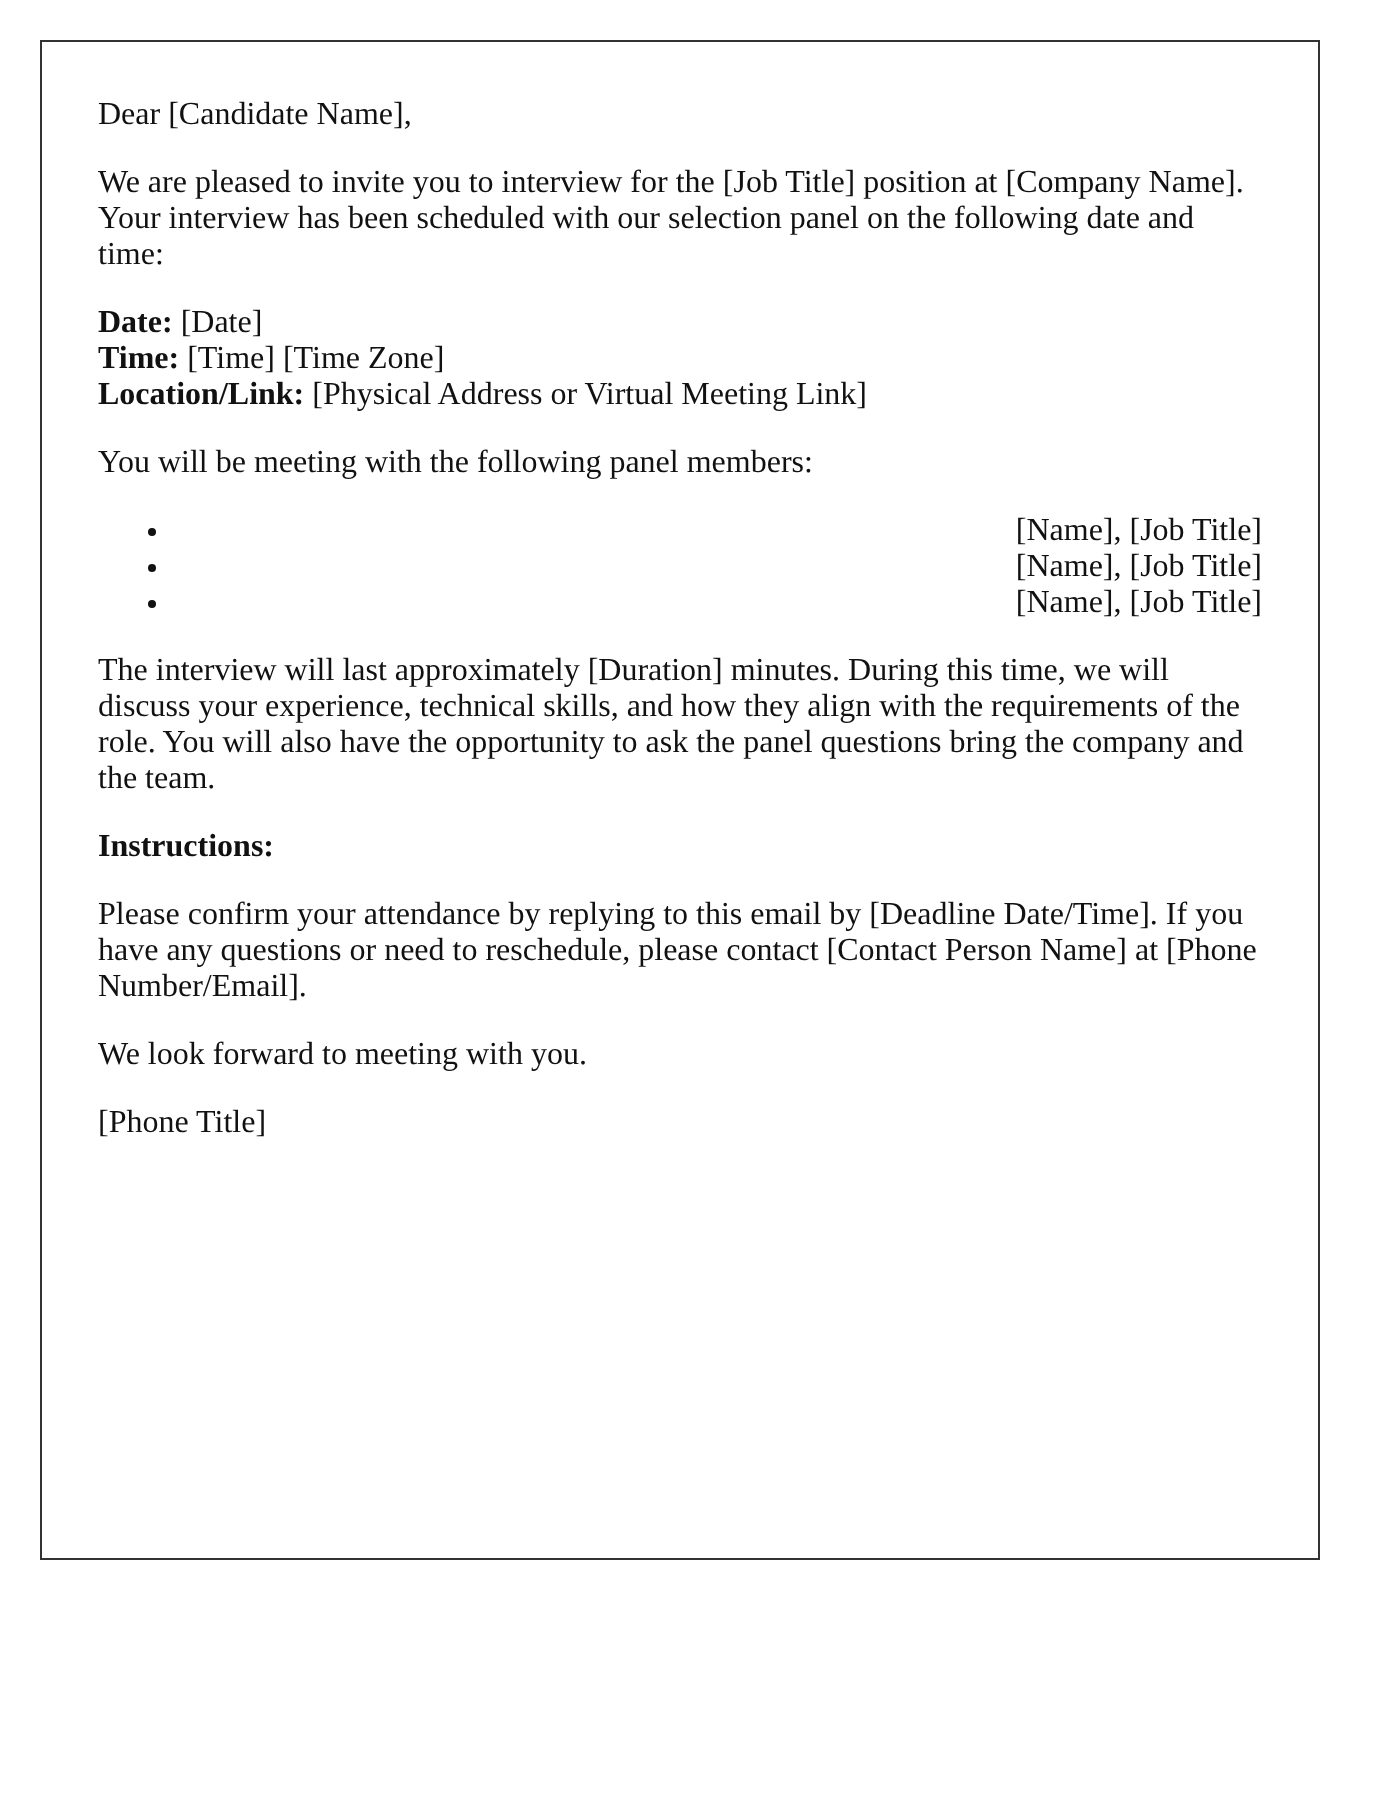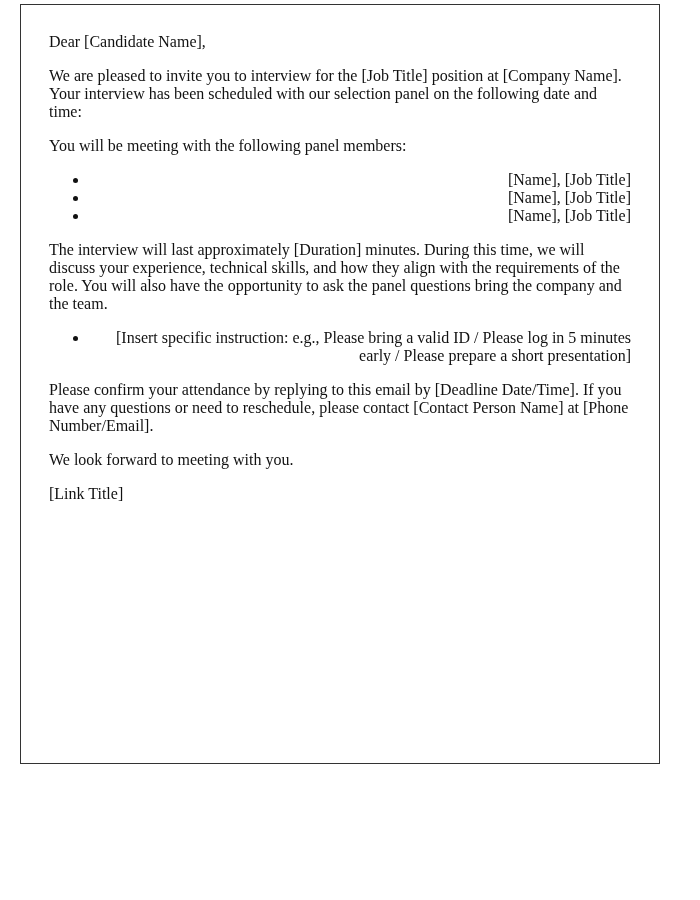--- a/index.html
+++ b/index.html
@@ -4,7 +4,7 @@
   <style>
     html, body { margin: 0; padding: 0; background: #ffffff; }
     body { width: 700px; height: 900px; position: relative; font-family: "Liberation Serif", "DejaVu Serif", serif; font-size: 16px; line-height: 18px; color: #111; }
-    .letter { position: absolute; left: 20px; top: 4px; width: 640px; height: 760px; border: 1px solid #333; box-sizing: border-box; padding: 28px 28px 0 28px; }
+    .letter { position: absolute; left: 20px; top: 20px; width: 640px; height: 760px; border: 1px solid #333; box-sizing: border-box; padding: 28px 28px 0 28px; }
     p { margin: 0 0 16px 0; }
     ul { margin: 0 0 16px 0; padding-left: 40px; text-align: right; }
     li { margin: 0; }

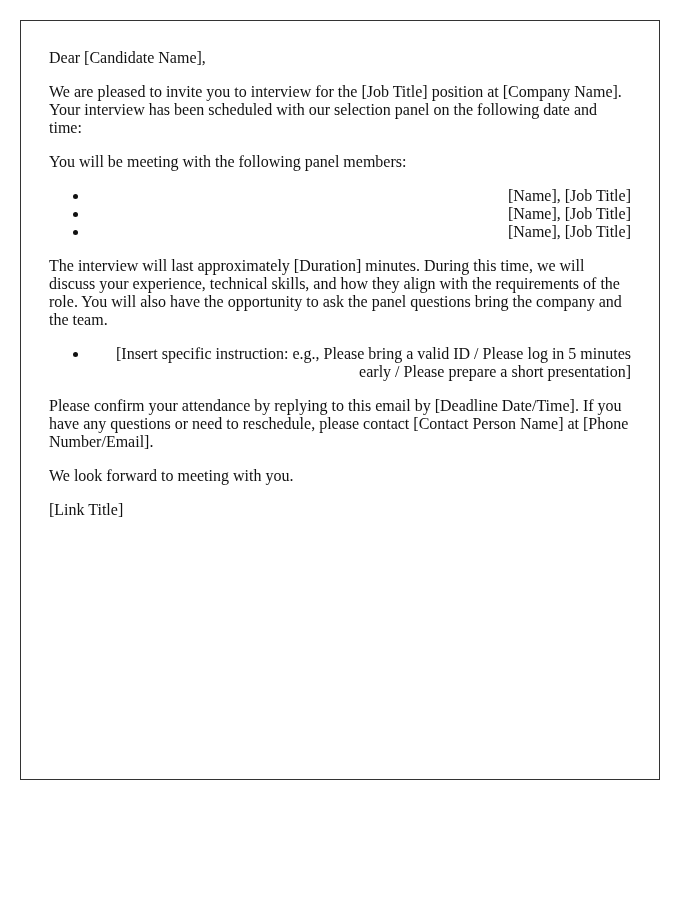--- a/index.html
+++ b/index.html
@@ -17,6 +17,11 @@
 <div class="letter">
   <p>Dear [Candidate Name],</p>
   <p>We are pleased to invite you to interview for the [Job Title] position at [Company Name]. Your interview has been scheduled with our selection panel on the following date and time:</p>
+  <p>
+    <span class="line"><b>Date:</b><span> [Date]</span></span>
+    <span class="line"><b>Time:</b><span> [Time] [Time Zone]</span></span>
+    <span class="line"><b>Location/Link:</b><span> [Physical Address or Virtual Meeting Link]</span></span>
+  </p>
   <p>You will be meeting with the following panel members:</p>
   <ul>
     <li>[Name], [Job Title]</li>

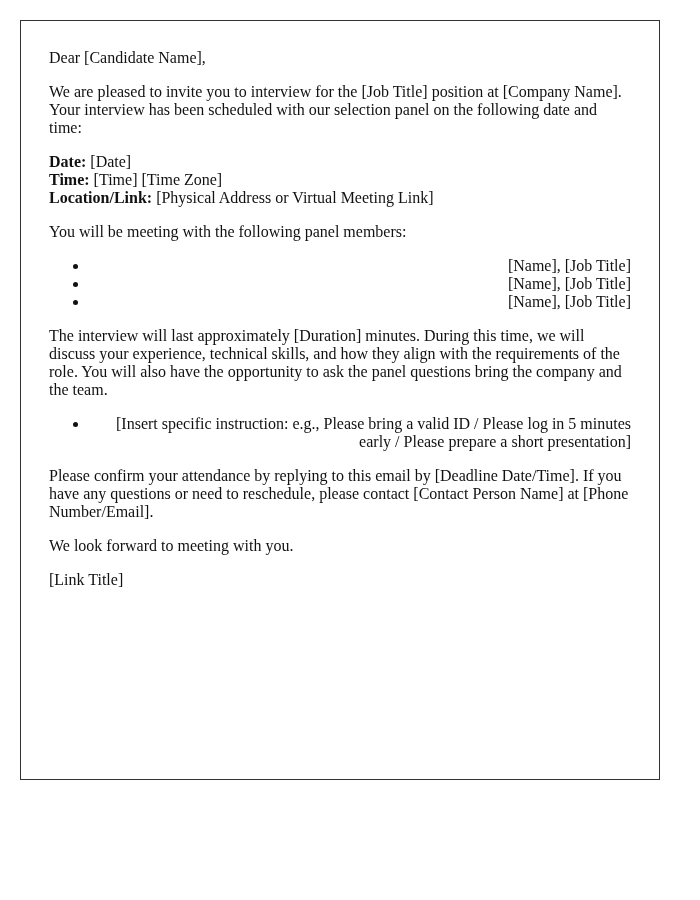--- a/index.html
+++ b/index.html
@@ -29,6 +29,7 @@
     <li>[Name], [Job Title]</li>
   </ul>
   <p>The interview will last approximately [Duration] minutes. During this time, we will discuss your experience, technical skills, and how they align with the requirements of the role. You will also have the opportunity to ask the panel questions bring the company and the team.</p>
+  <p><b>Instructions:</b></p>
   <ul>
     <li>[Insert specific instruction: e.g., Please bring a valid ID / Please log in 5 minutes early / Please prepare a short presentation]</li>
   </ul>

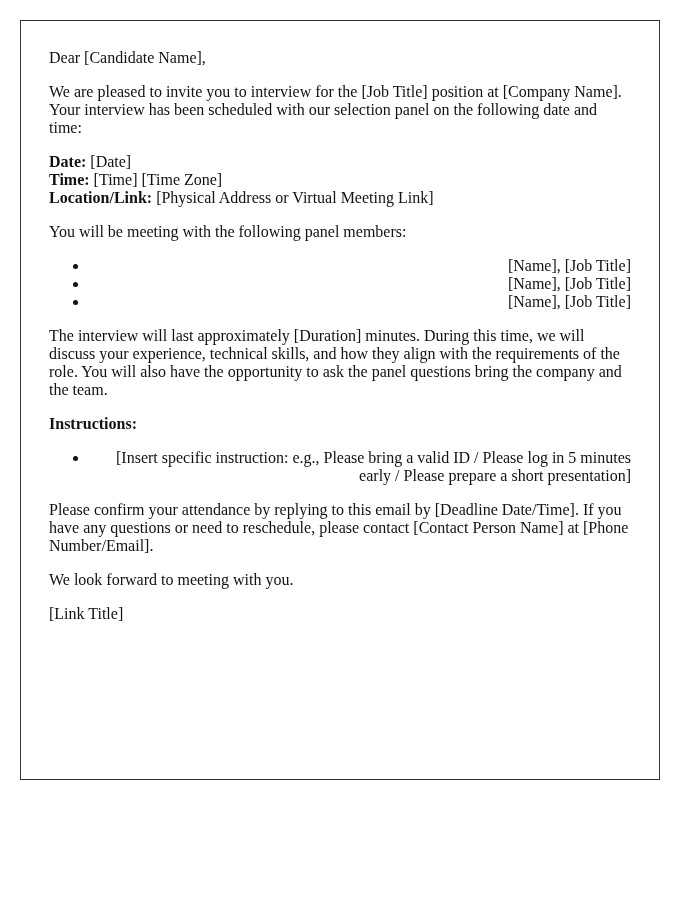--- a/index.html
+++ b/index.html
@@ -30,9 +30,6 @@
   </ul>
   <p>The interview will last approximately [Duration] minutes. During this time, we will discuss your experience, technical skills, and how they align with the requirements of the role. You will also have the opportunity to ask the panel questions bring the company and the team.</p>
   <p><b>Instructions:</b></p>
-  <ul>
-    <li>[Insert specific instruction: e.g., Please bring a valid ID / Please log in 5 minutes early / Please prepare a short presentation]</li>
-  </ul>
   <p>Please confirm your attendance by replying to this email by [Deadline Date/Time]. If you have any questions or need to reschedule, please contact [Contact Person Name] at [Phone Number/Email].</p>
   <p>We look forward to meeting with you.</p>
   <p>

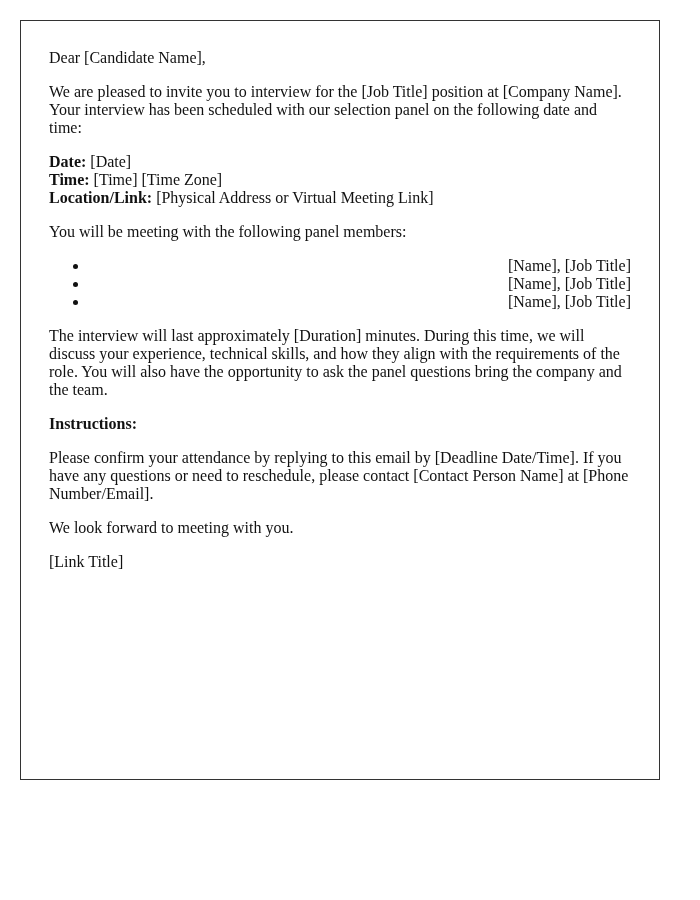--- a/index.html
+++ b/index.html
@@ -33,7 +33,7 @@
   <p>Please confirm your attendance by replying to this email by [Deadline Date/Time]. If you have any questions or need to reschedule, please contact [Contact Person Name] at [Phone Number/Email].</p>
   <p>We look forward to meeting with you.</p>
   <p>
-    <span class="line">[Link Title]</span>
+    <span class="line">[Phone Title]</span>
   </p>
 </div>
 

